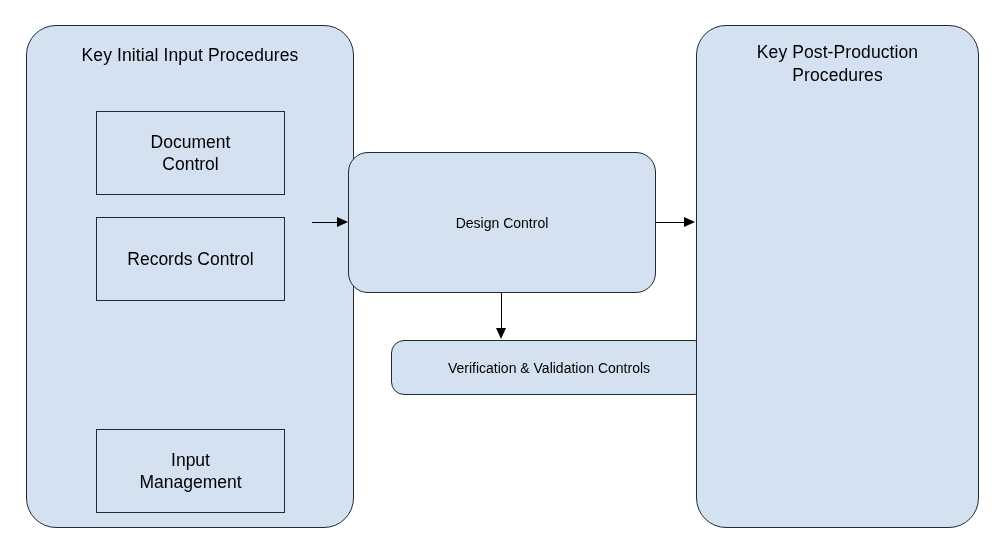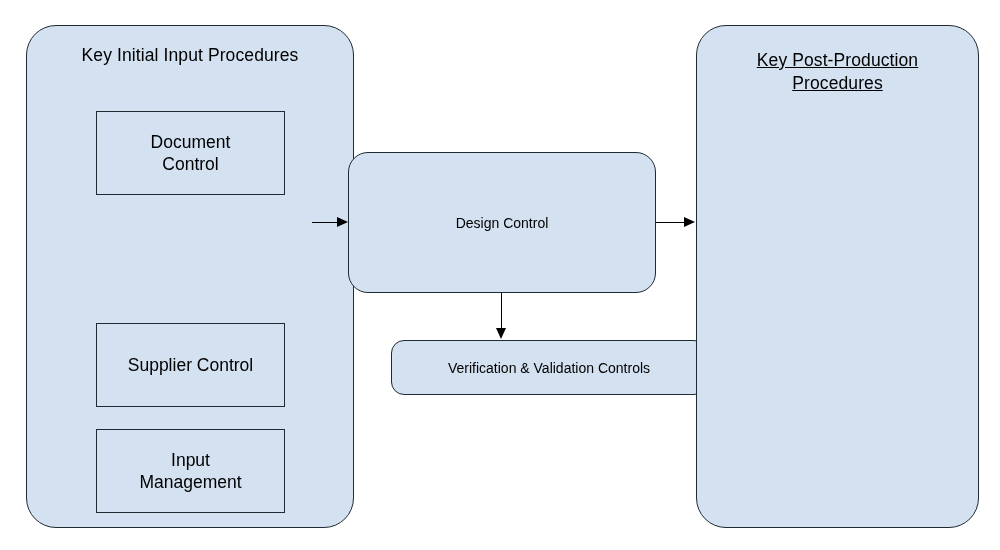--- a/index.html
+++ b/index.html
@@ -43,7 +43,7 @@
     white-space: pre-line;
   }
   #panel-left .panel-title  { top: 18px; }
-  #panel-right .panel-title { top: 23px; text-decoration: underline; }
+  #panel-right .panel-title { top: 15px; }
 
   
   .proc-box {

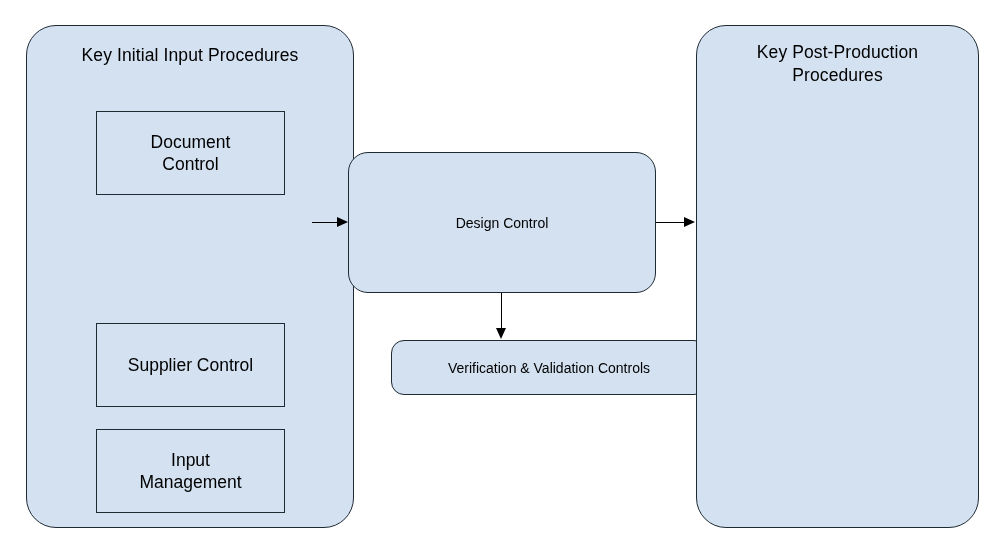--- a/index.html
+++ b/index.html
@@ -138,6 +138,7 @@
 
     <div id="lbox0" class="proc-box">Document Control</div>
 
+    <div id="lbox1" class="proc-box">Records Control</div>
 
     <div id="lbox2" class="proc-box">Supplier Control</div>
 

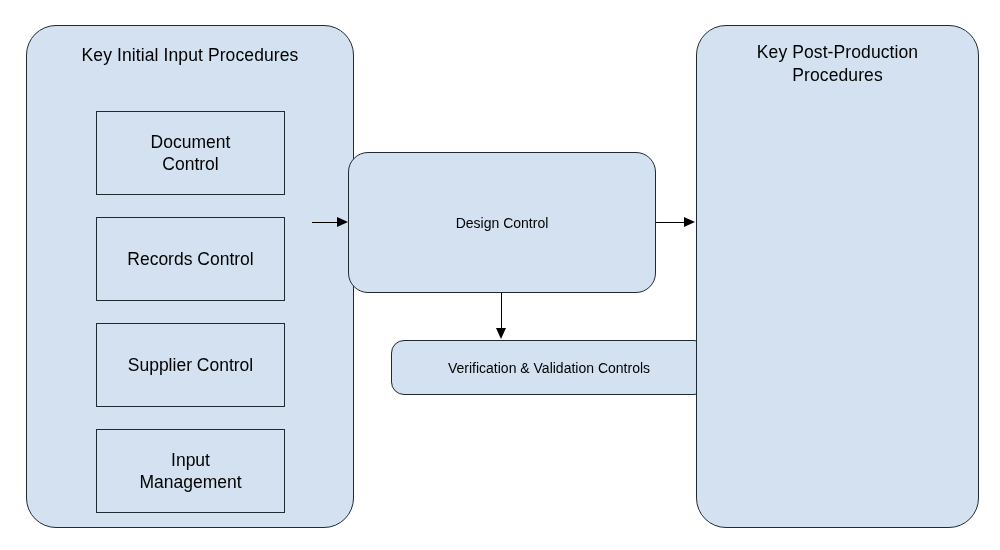--- a/index.html
+++ b/index.html
@@ -140,7 +140,6 @@
 
     <div id="lbox1" class="proc-box">Records Control</div>
 
-    <div id="lbox2" class="proc-box">Supplier Control</div>
 
     <div id="lbox3" class="proc-box">Input Management</div>
   </div>

